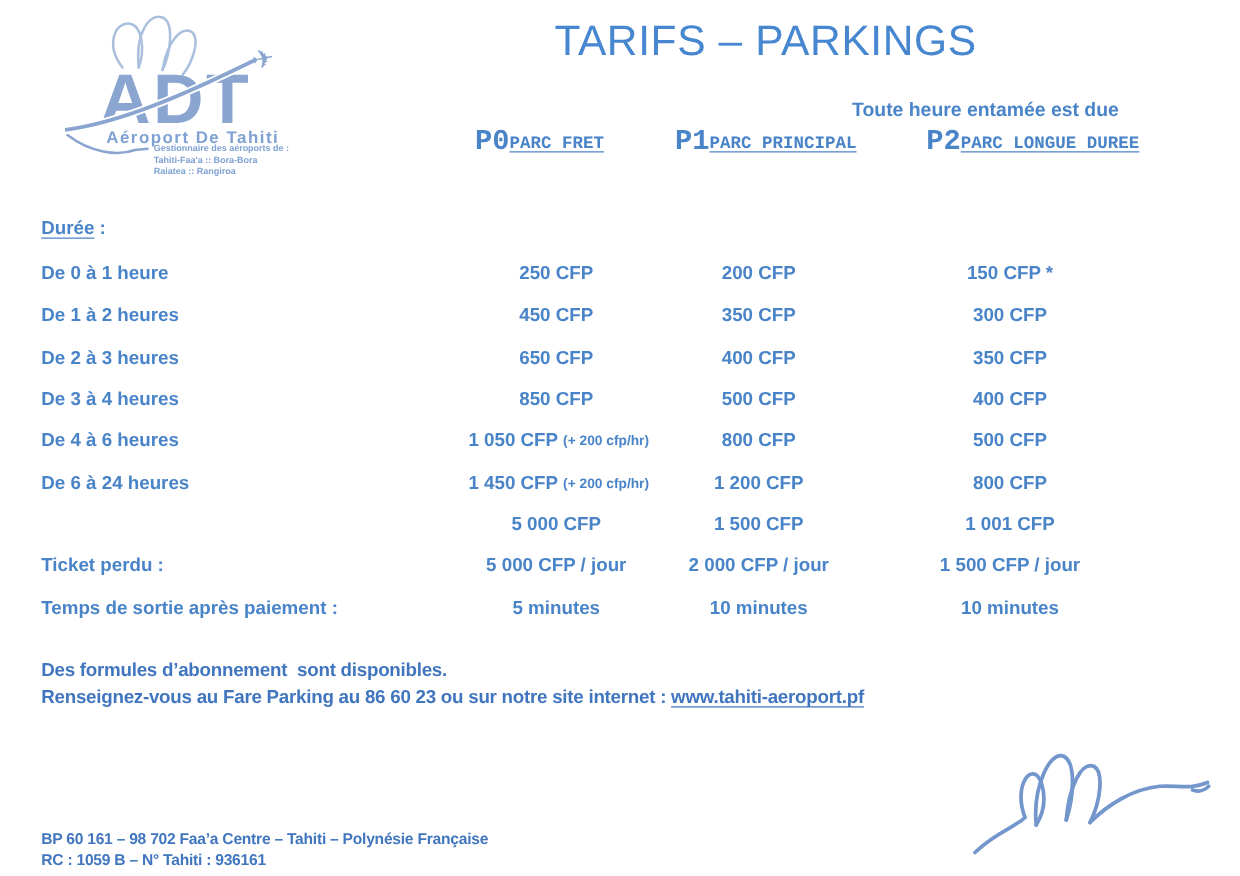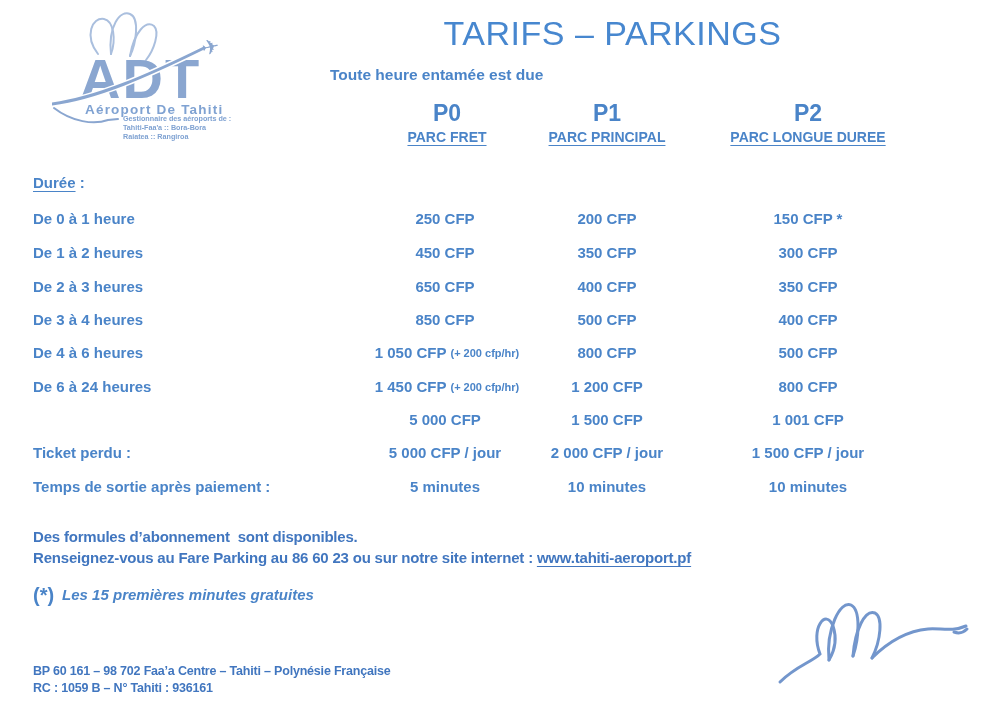--- a/index.html
+++ b/index.html
@@ -13,7 +13,7 @@
     font-size:34px;font-weight:normal;letter-spacing:.5px;color:#4787cf;
   }
   .subtitle{
-    position:absolute;left:330px;top:66px;width:565px;text-align:left;
+    position:absolute;left:330px;top:80px;width:565px;text-align:right;
     font-size:15.5px;font-weight:bold;color:#4a84c8;
   }
   

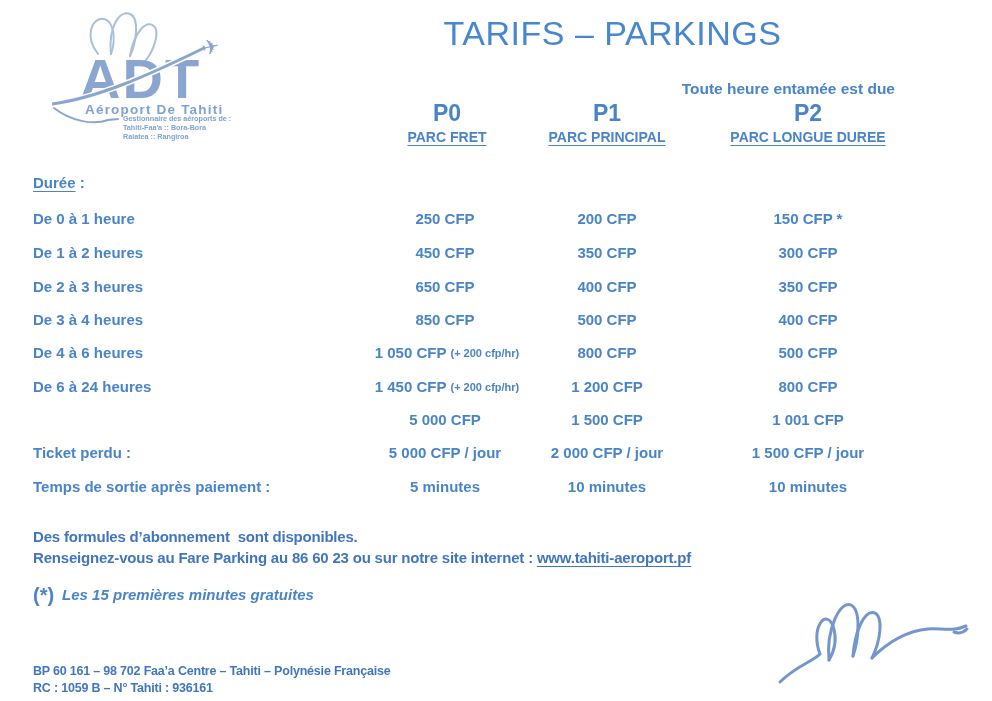--- a/index.html
+++ b/index.html
@@ -18,8 +18,8 @@
   }
   
   .colhead{
-    position:absolute;top:100px;width:134px;display:flex;flex-direction:column;
-    align-items:center;color:#4a84c8;font-weight:bold;
+    position:absolute;top:100px;width:134px;display:flex;flex-direction:row;
+    align-items:center;color:#4a84c8;font-weight:bold;font-family:Liberation Mono, monospace;
   }
   .colhead.c0{left:380px}.colhead.c1{left:540px}.colhead.c2{left:741px}
   .colcode{font-size:23px;line-height:27px;}

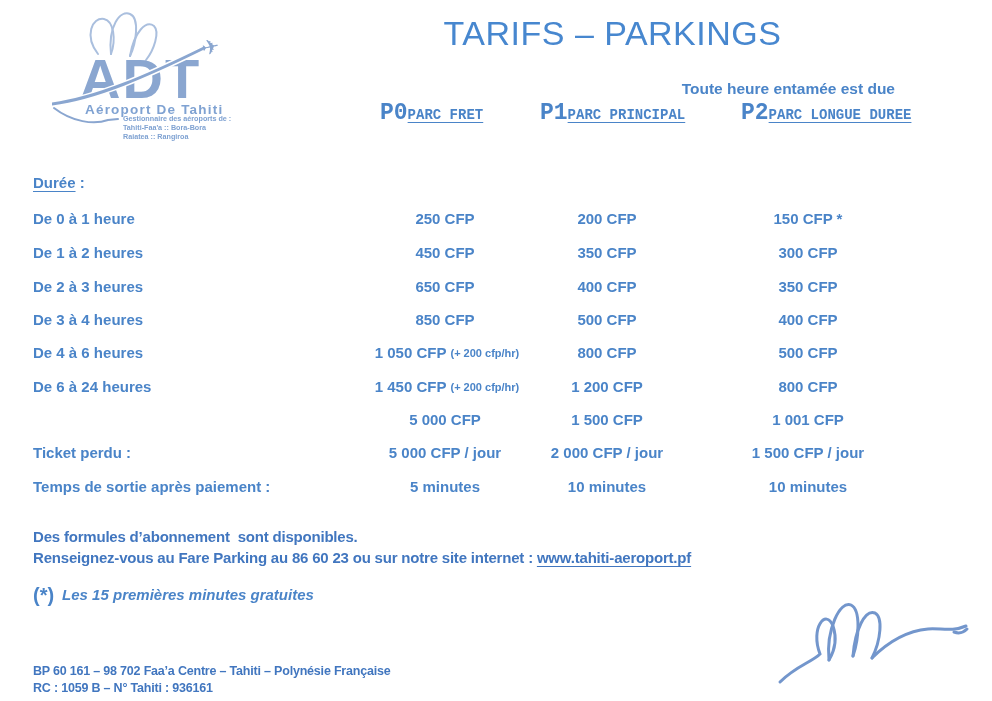--- a/index.html
+++ b/index.html
@@ -180,9 +180,6 @@
   <div class="ftr" style="top:528px">Des formules d’abonnement  sont disponibles.</div>
   <div class="ftr" style="top:549px"><span>Renseignez-vous au Fare Parking au 86 60 23 ou sur notre site internet : </span><span class="link">www.tahiti-aeroport.pf</span></div>
 
-  <div class="footnote">
-    <span class="fnmark">(*)</span><span class="fntext">Les 15 premières minutes gratuites</span>
-  </div>
 
   <div class="addr" style="top:636px">BP 60 161 – 98 702 Faa’a Centre – Tahiti – Polynésie Française</div>
   <div class="addr" style="top:653px">RC : 1059 B – N° Tahiti : 936161</div>

